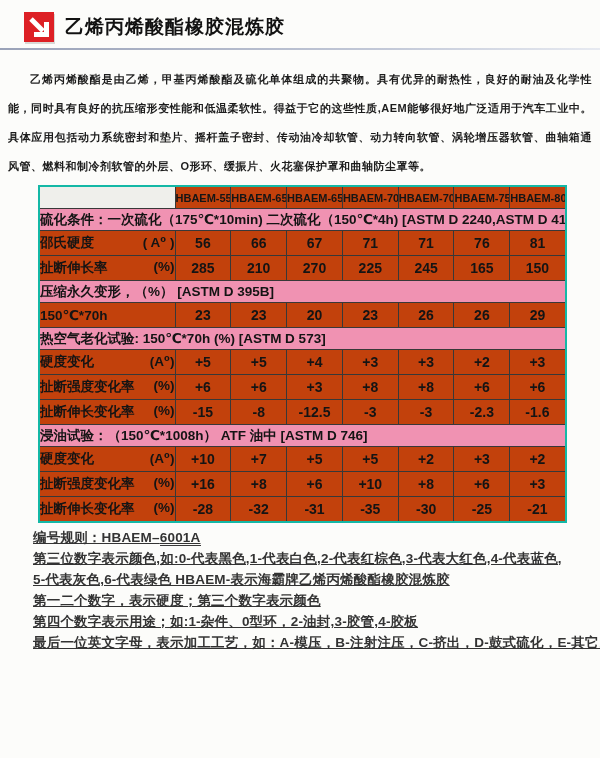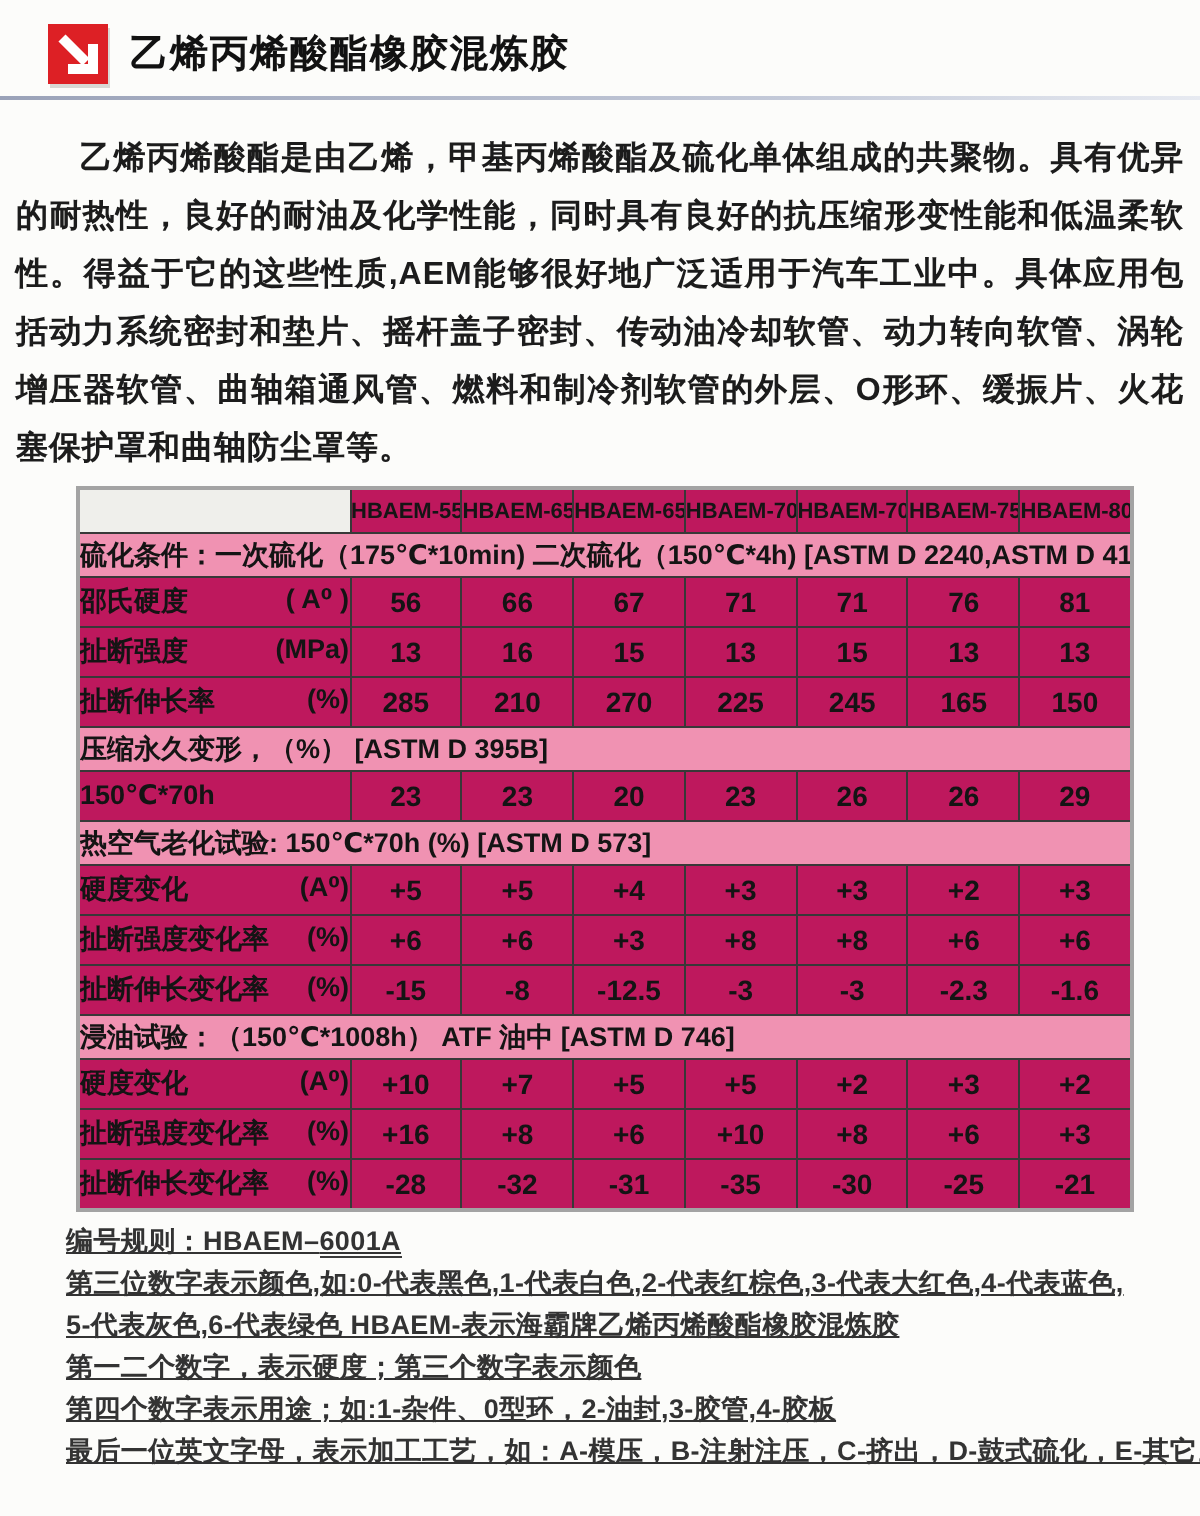--- a/index.html
+++ b/index.html
@@ -14,7 +14,7 @@
   .title{font-size:19px;font-weight:bold;color:#121212;letter-spacing:1px;}
   .divider{height:2px;margin-top:4px;background:linear-gradient(to right,#9aa2b8,#c3c9d8 65%,#e7eaf1);}
   .intro{
-    margin:15px 8px 0 8px;font-size:16px;line-height:29px;font-weight:bold;
+    margin:15px 8px 0 8px;font-size:11px;line-height:29px;font-weight:bold;
     color:#1c1c1c;text-align:justify;text-indent:2em;letter-spacing:0.5px;
   }
   table.spec-table{

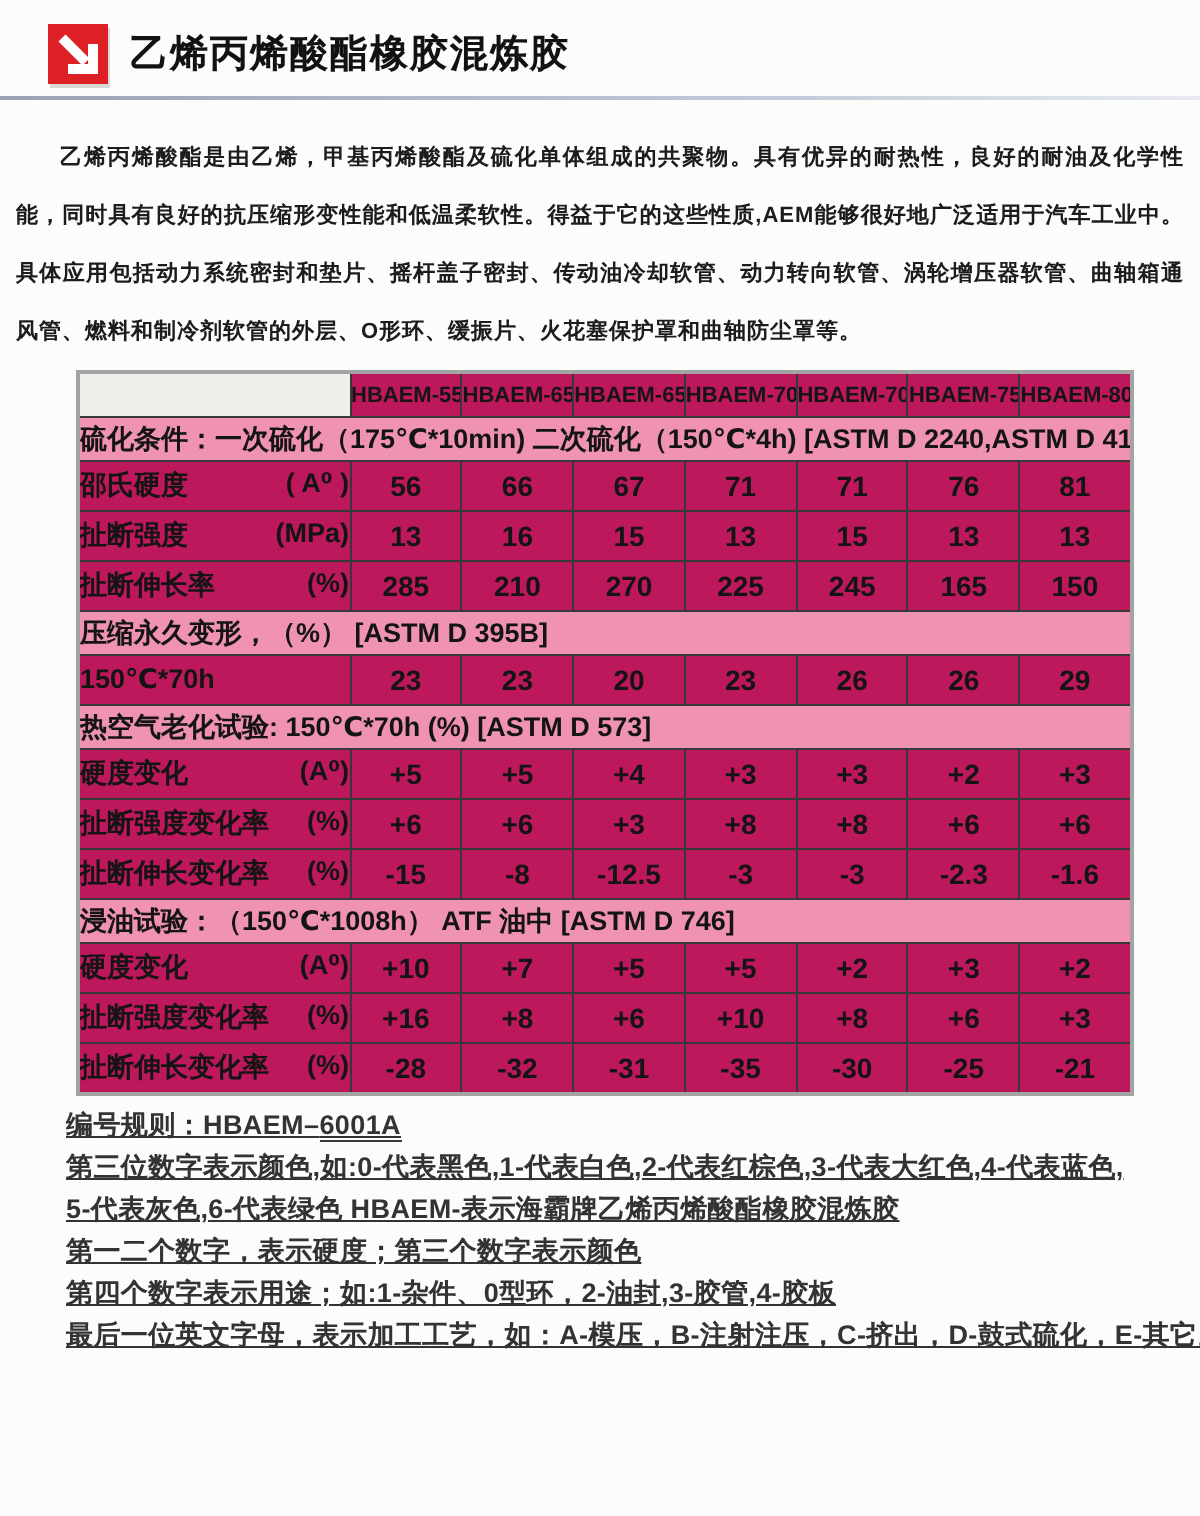--- a/index.html
+++ b/index.html
@@ -19,7 +19,7 @@
   }
   table.spec-table{
     border-collapse:collapse;table-layout:fixed;width:527px;
-    margin:4px 0 0 38px;border:2px solid #a3a3a3;background:#be185d;
+    margin:4px 0 0 38px;border:2px solid #14b8a6;background:#c2410c;
   }
   table.spec-table td{border:1px solid #383838;padding:0;overflow:hidden;}
   td.corner{background:#efefeb;height:21px;}

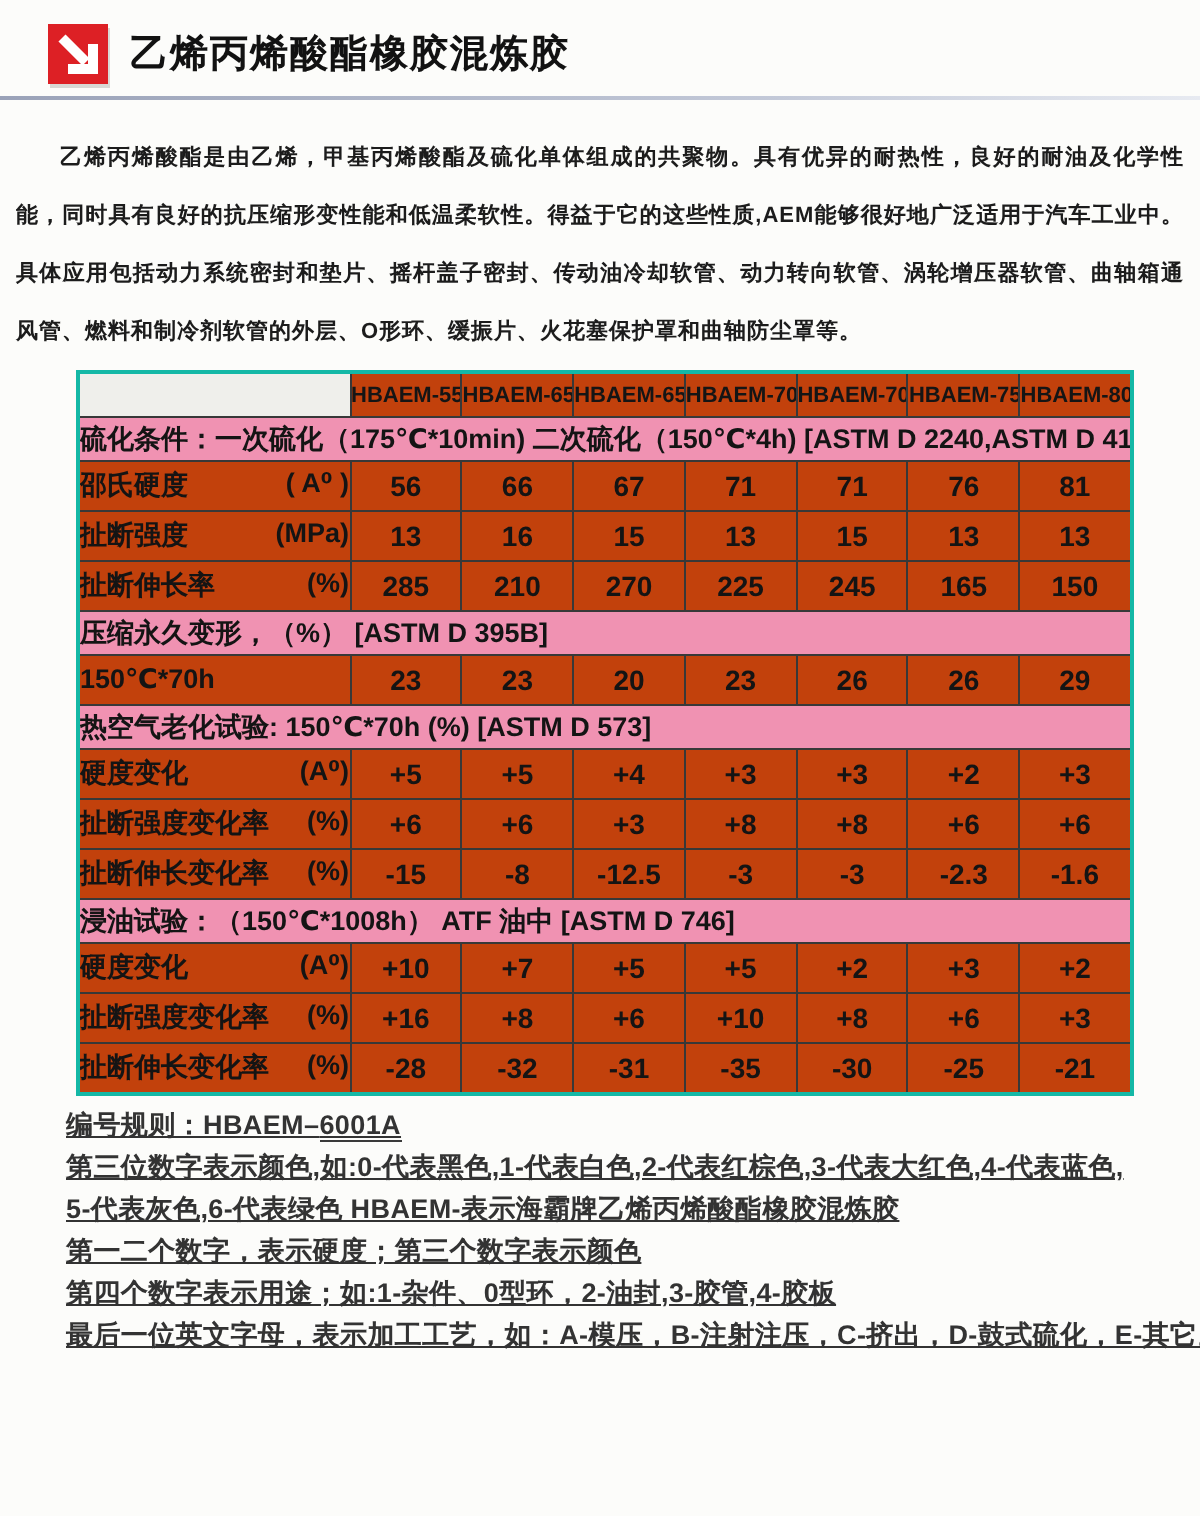--- a/index.html
+++ b/index.html
@@ -99,21 +99,6 @@
         <tr>
           <td class="labcell">
             <div class="labwrap">
-              <span>扯断强度</span>
-              <span>(MPa)</span>
-            </div>
-          </td>
-          <td class="val">13</td>
-          <td class="val">16</td>
-          <td class="val">15</td>
-          <td class="val">13</td>
-          <td class="val">15</td>
-          <td class="val">13</td>
-          <td class="val">13</td>
-        </tr>
-        <tr>
-          <td class="labcell">
-            <div class="labwrap">
               <span>扯断伸长率</span>
               <span>(%)</span>
             </div>

